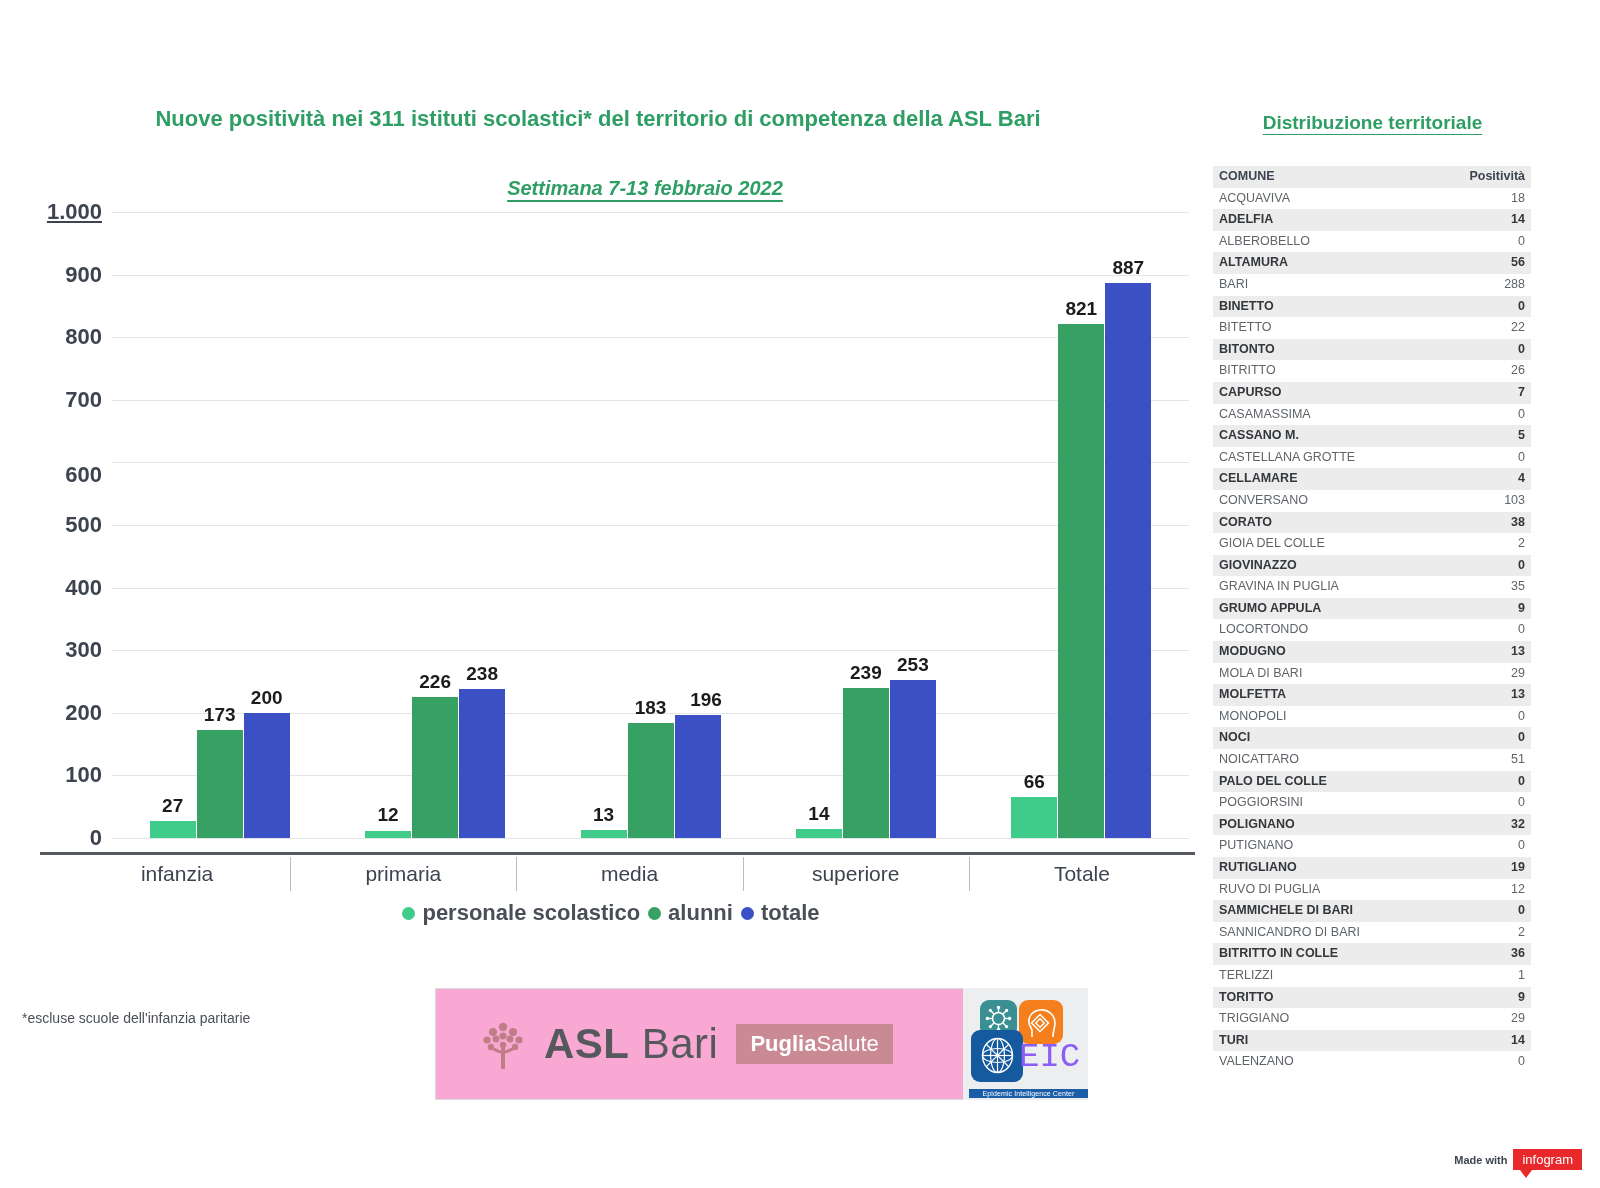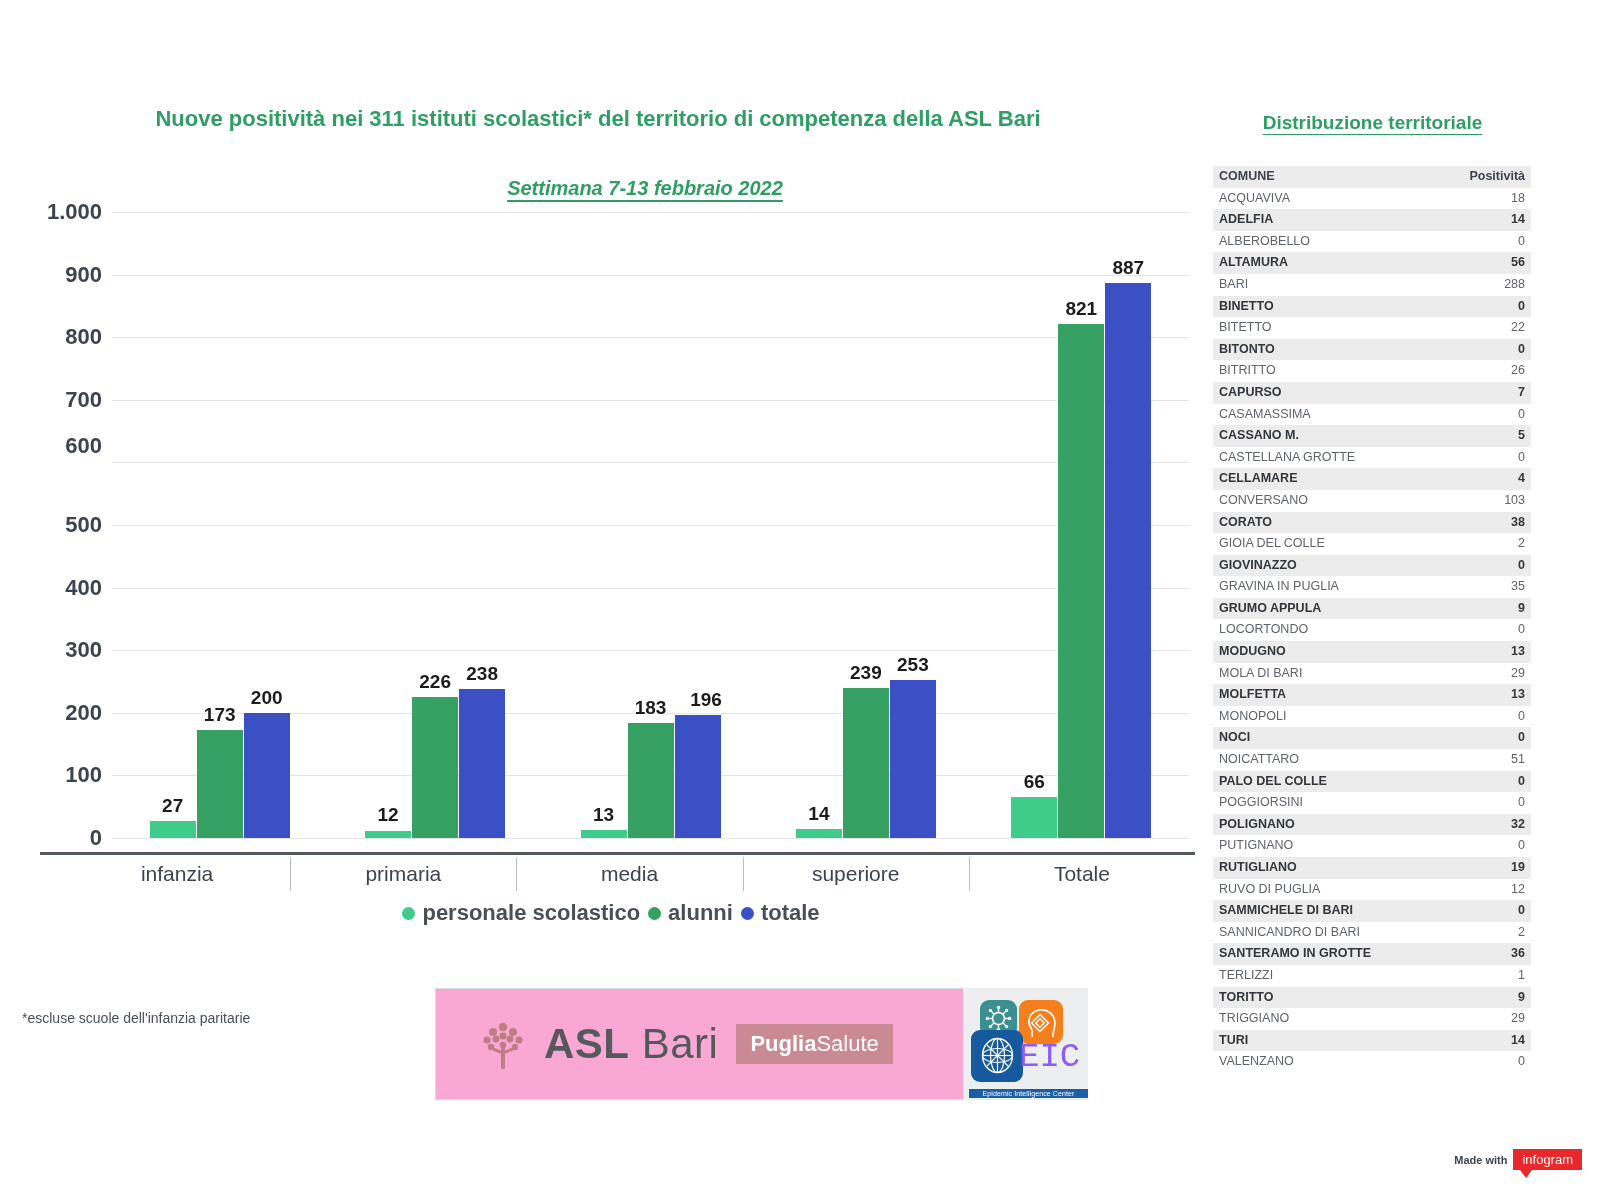--- a/index.html
+++ b/index.html
@@ -197,7 +197,7 @@
         <div class="ylabel" style="top: 187.8px;">700</div>
         <div class="ylabel" style="top: 125.2px;">800</div>
         <div class="ylabel" style="top: 62.6px;">900</div>
-        <div class="ylabel" style="top: 0px;">1.000</div>
+        <div class="ylabel" style="top: 0px; text-decoration: underline;">1.000</div>
       </div>
     <div class="plot" id="plot">
         <div class="gridline" style="top: 626px;"></div>

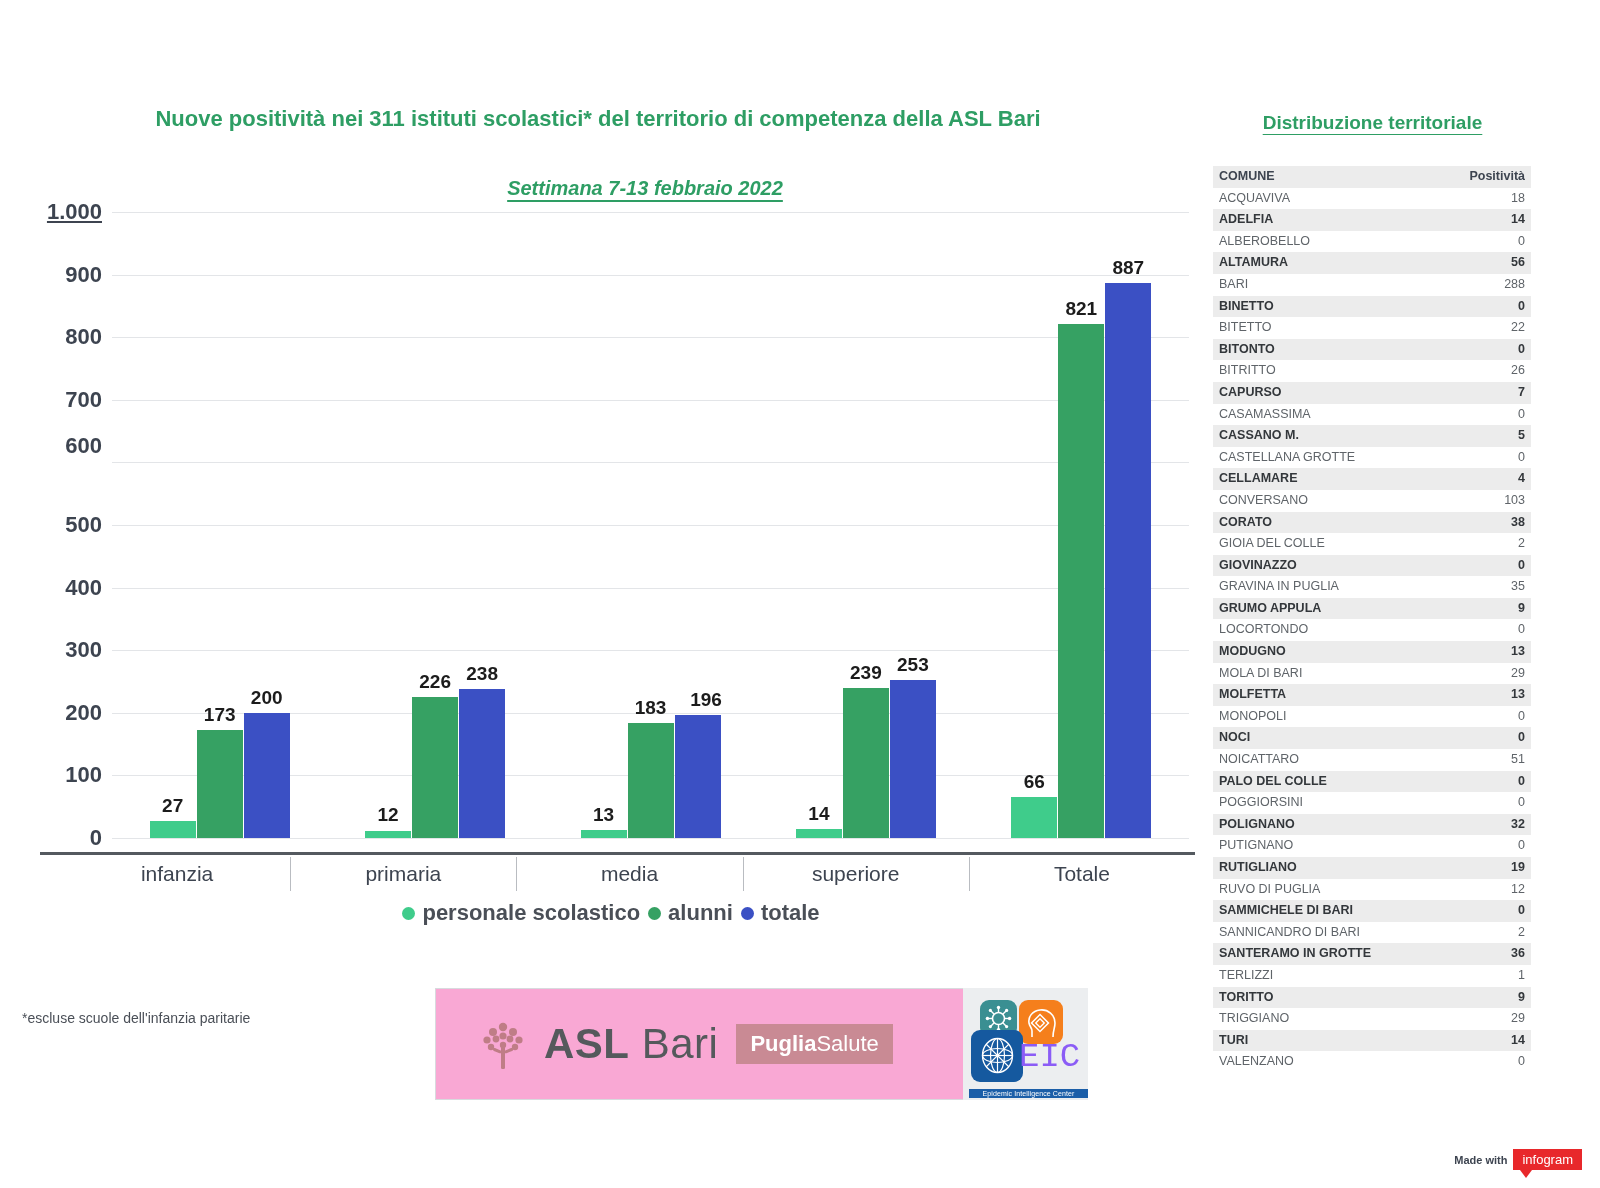--- a/index.html
+++ b/index.html
@@ -193,7 +193,7 @@
         <div class="ylabel" style="top: 438.2px;">300</div>
         <div class="ylabel" style="top: 375.6px;">400</div>
         <div class="ylabel" style="top: 313px;">500</div>
-        <div class="ylabel" style="top: 234px;">600</div>
+        <div class="ylabel" style="top: 263px;">600</div>
         <div class="ylabel" style="top: 187.8px;">700</div>
         <div class="ylabel" style="top: 125.2px;">800</div>
         <div class="ylabel" style="top: 62.6px;">900</div>

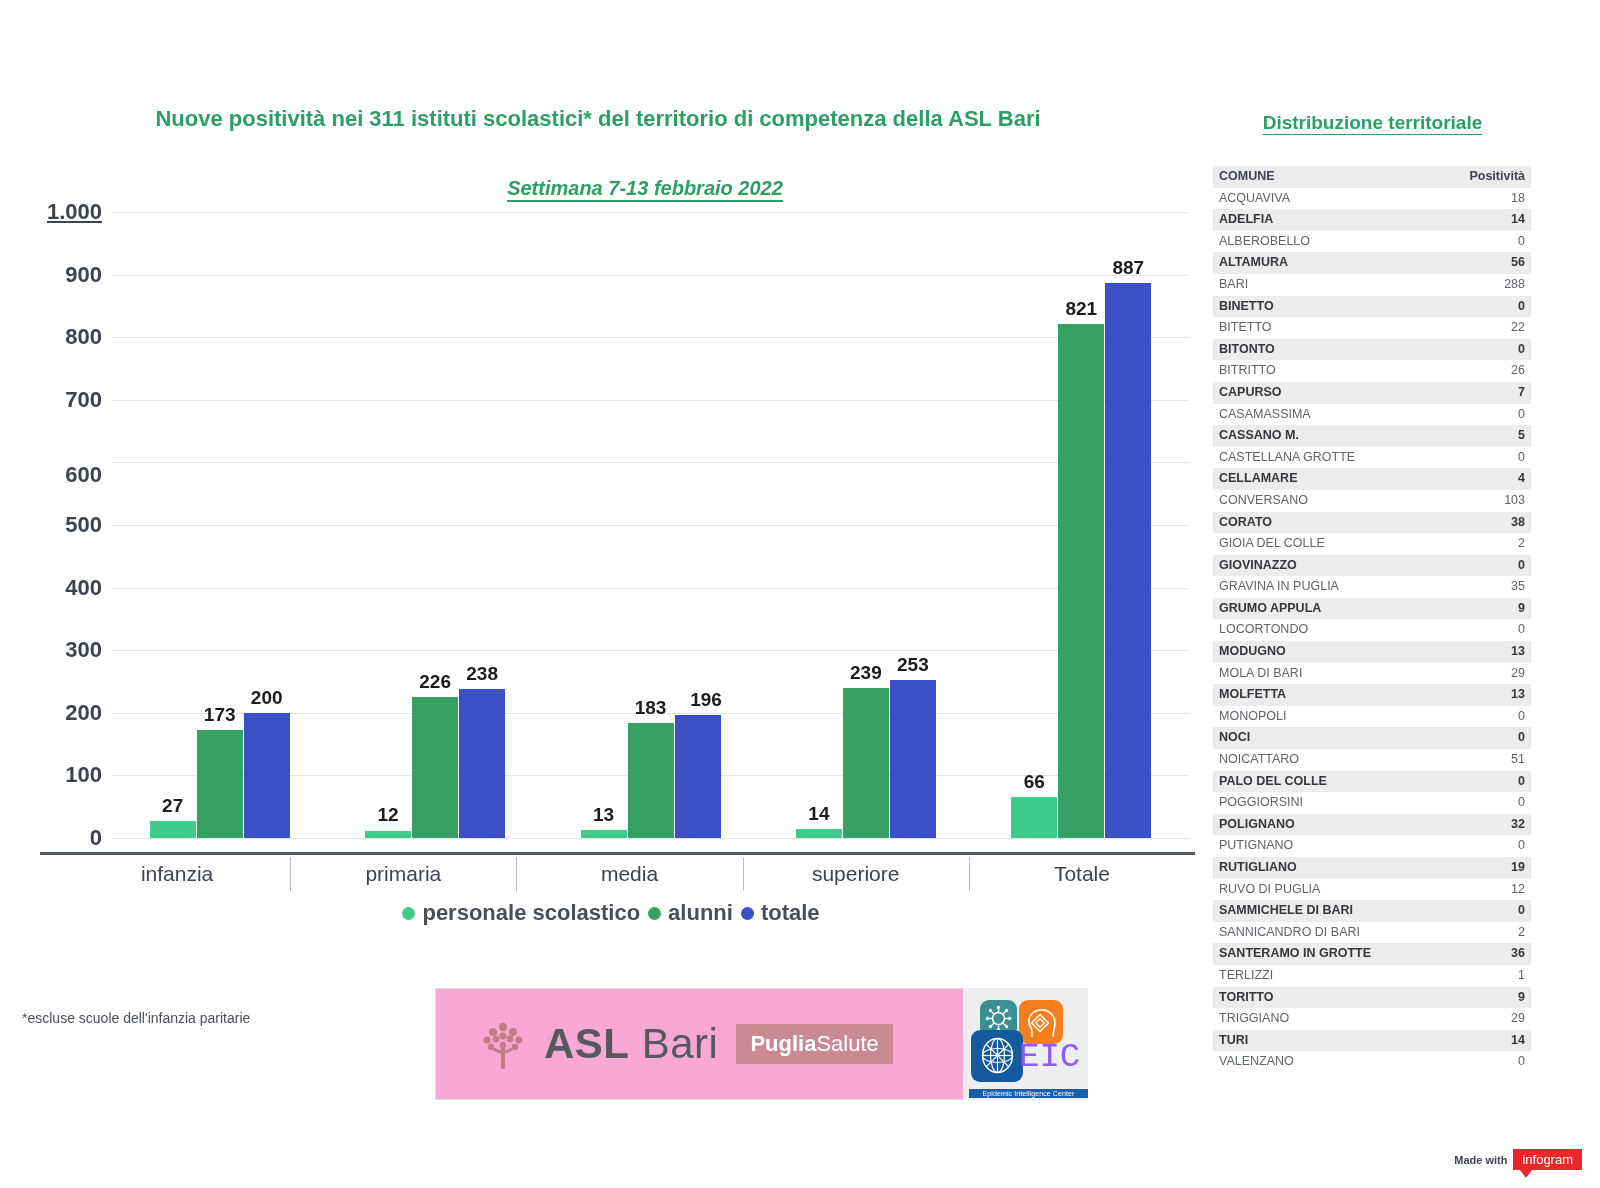--- a/index.html
+++ b/index.html
@@ -497,7 +497,7 @@
             <td class="pos">2</td>
           </tr>
           <tr class="alt">
-            <td class="comune">SANTERAMO IN GROTTE</td>
+            <td class="comune">BITRITTO IN COLLE</td>
             <td class="pos">36</td>
           </tr>
           <tr>

